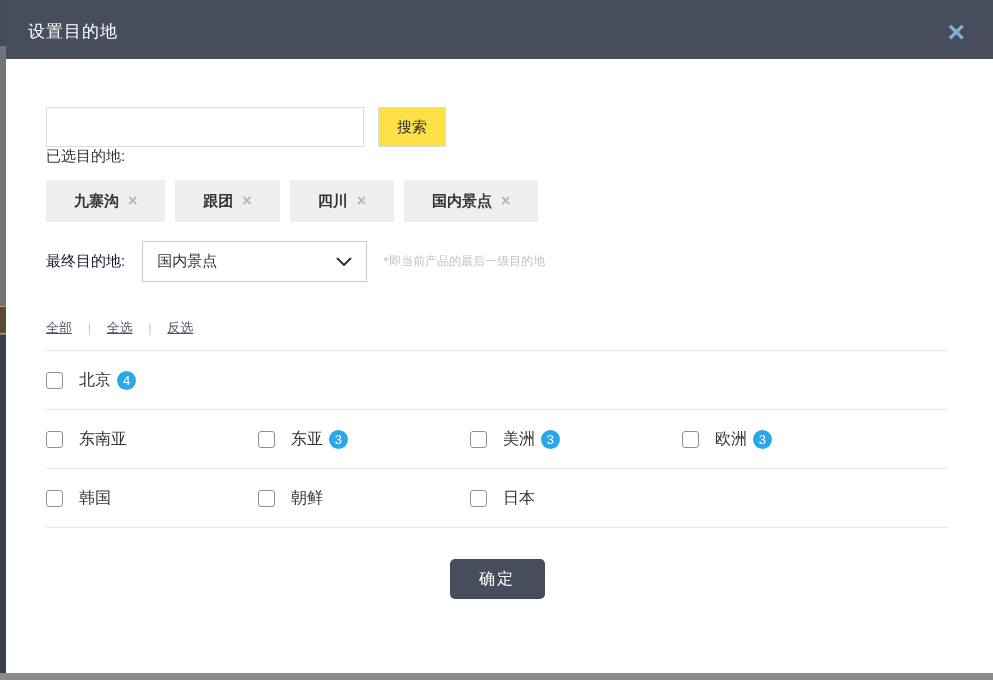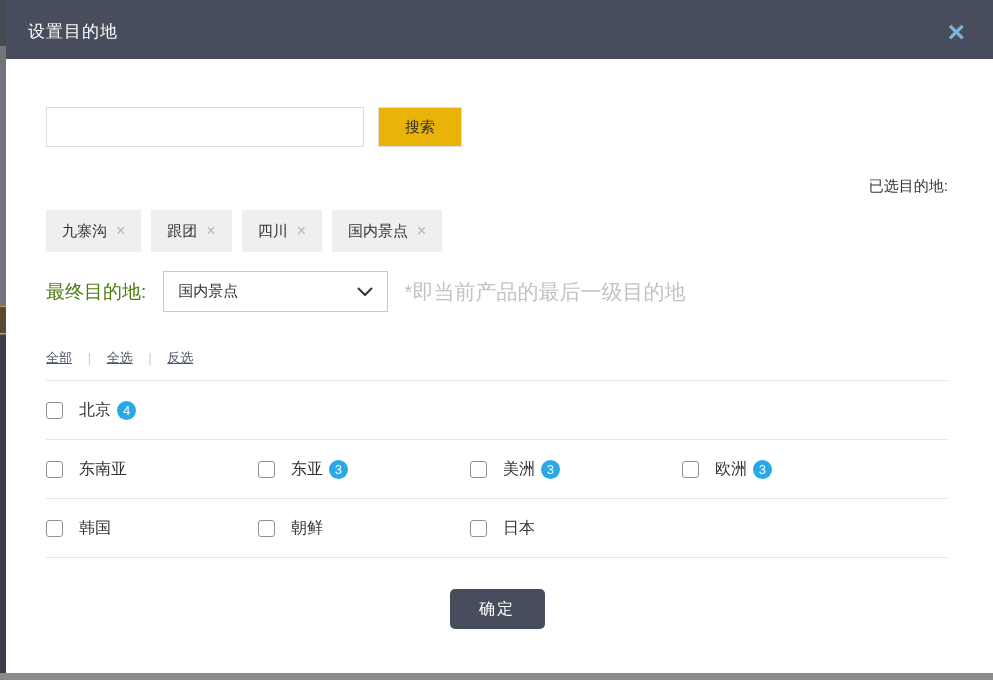--- a/index.html
+++ b/index.html
@@ -43,7 +43,7 @@
     font-family: "Liberation Sans", "DejaVu Sans", sans-serif;
   }
   .search-btn {
-    margin-left: 14px; width: 84px; height: 40px; background: #eab308;
+    margin-left: 14px; width: 68px; height: 40px; background: #fde047;
     border: 1px solid #dcdcdc; font-size: 15px; color: #333; cursor: pointer;
     font-family: "Liberation Sans", "DejaVu Sans", sans-serif;
   }

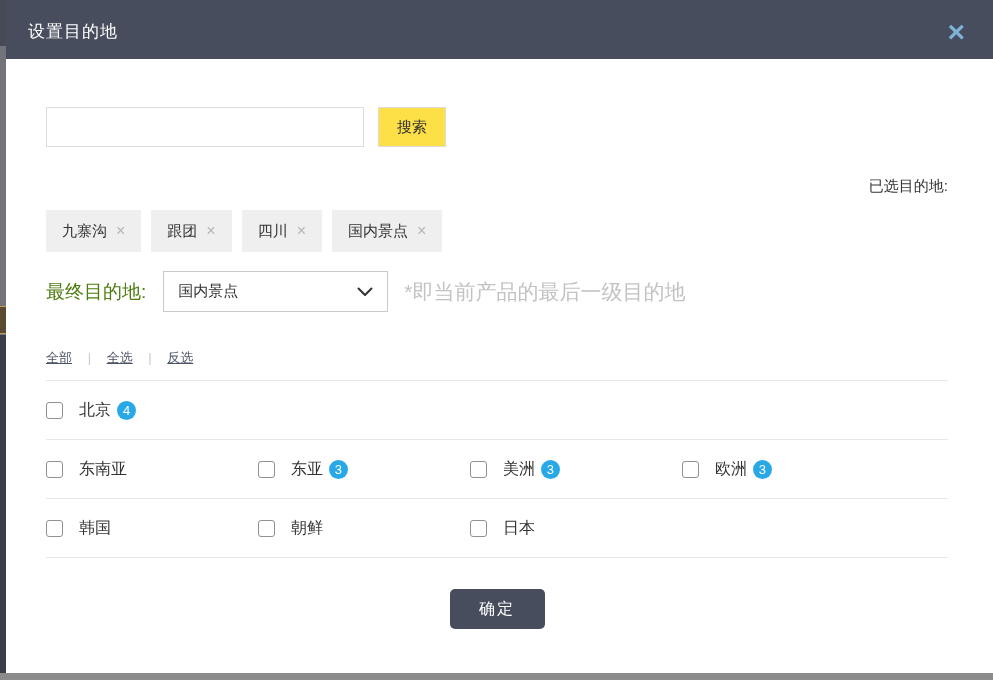--- a/index.html
+++ b/index.html
@@ -49,7 +49,7 @@
   }
 
   
-  .selected-label { margin-top: 30px; font-size: 15px; color: #333; text-align: right; }
+  .selected-label { font-size: 15px; color: #333; }
   .tags-row { margin-top: 14px; display: flex; }
   .tag {
     display: inline-flex; align-items: center; height: 42px; background: #efefef;

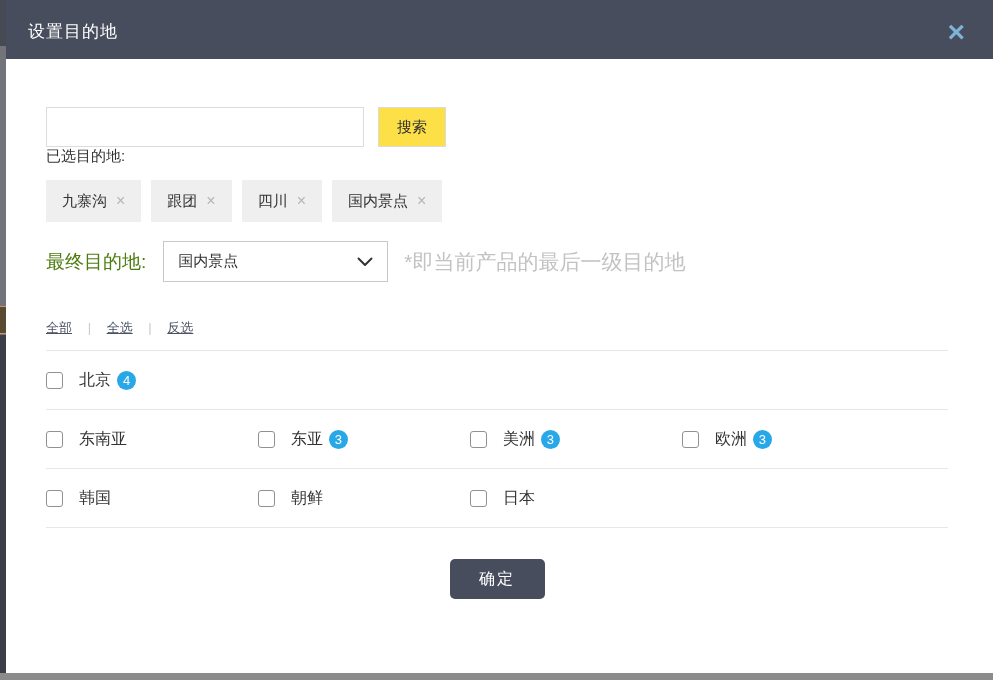--- a/index.html
+++ b/index.html
@@ -53,7 +53,7 @@
   .tags-row { margin-top: 14px; display: flex; }
   .tag {
     display: inline-flex; align-items: center; height: 42px; background: #efefef;
-    padding: 0 16px; margin-right: 10px; font-size: 15px; color: #333;
+    padding: 0 28px; margin-right: 10px; font-size: 15px; color: #333; font-weight: bold;
   }
   .tag .tag-x { margin-left: 9px; color: #b5b5b5; font-size: 16px; cursor: pointer; }
 

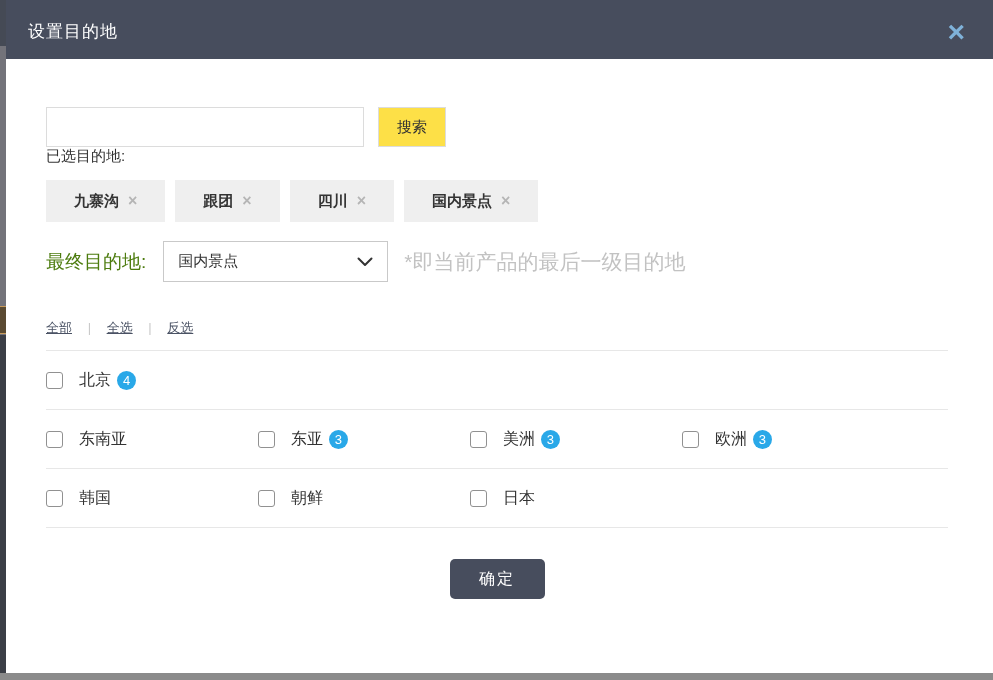--- a/index.html
+++ b/index.html
@@ -59,7 +59,7 @@
 
   
   .final-row { margin-top: 19px; display: flex; align-items: center; }
-  .final-label { font-size: 19px; color: #4d7c0f; }
+  .final-label { font-size: 15px; color: #0f172a; }
   .final-select {
     margin-left: 17px; width: 225px; height: 41px; border: 1px solid #c9c9c9;
     background: #fff; display: flex; align-items: center; padding: 0 14px;

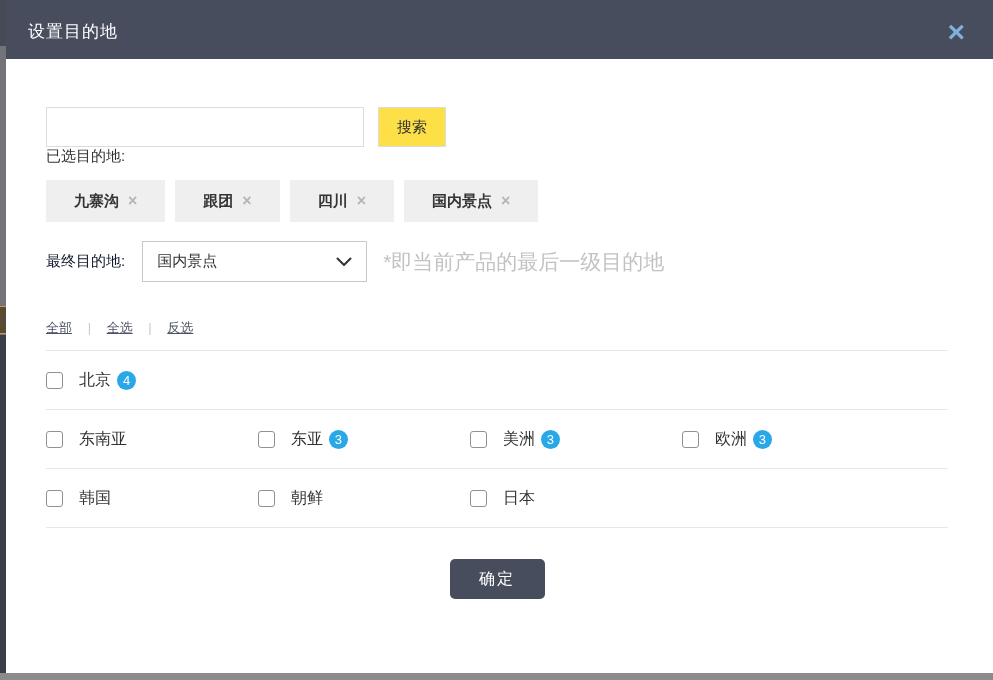--- a/index.html
+++ b/index.html
@@ -66,7 +66,7 @@
     font-size: 15px; color: #333; cursor: pointer;
   }
   .final-select .chevron { margin-left: auto; display: flex; }
-  .final-hint { margin-left: 16px; font-size: 21px; color: #c2c2c2; }
+  .final-hint { margin-left: 16px; font-size: 12px; color: #c2c2c2; font-family: Liberation Serif, serif; }
 
   
   .links-row { margin-top: 37px; padding-bottom: 13px; border-bottom: 1px solid #e7e7e7; font-size: 13px; }

